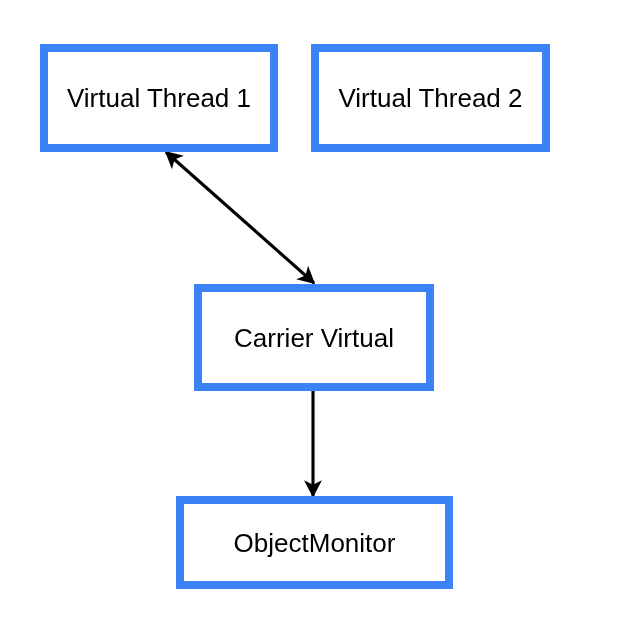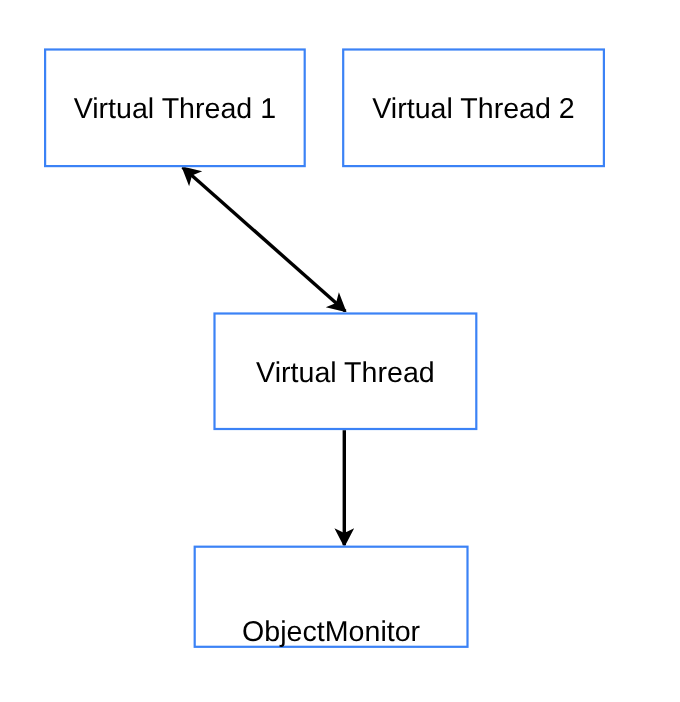--- a/index.html
+++ b/index.html
@@ -21,7 +21,7 @@
     position: absolute;
     box-sizing: border-box;
     background: #ffffff;
-    border: 2px solid #3b82f6;
+    border: 8px solid #3b82f6;
     display: flex;
     align-items: center;
     justify-content: center;

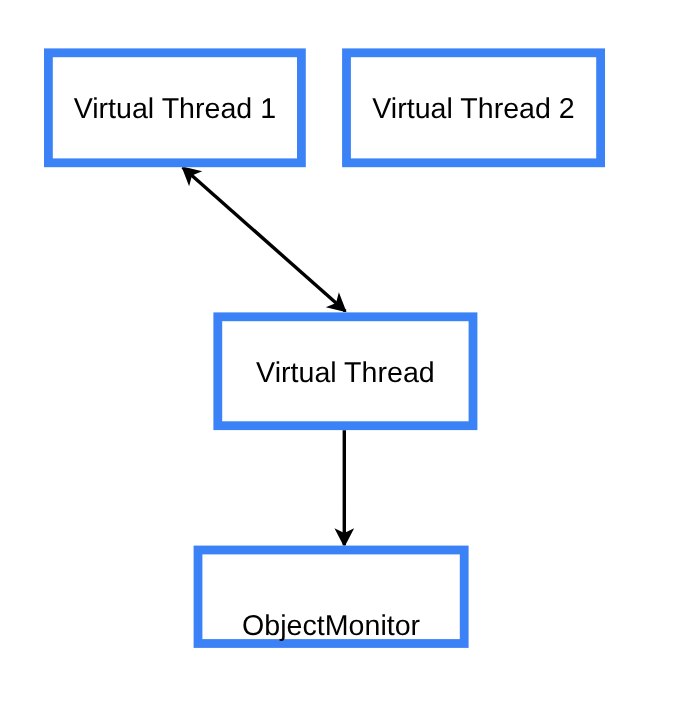--- a/index.html
+++ b/index.html
@@ -78,7 +78,7 @@
   </div>
 
   <div class="node-box" id="node-ct">
-    <span class="node-label">Virtual Thread</span>
+    <span class="node-label">Carrier Virtual</span>
   </div>
 
   <div class="node-box" id="node-om">

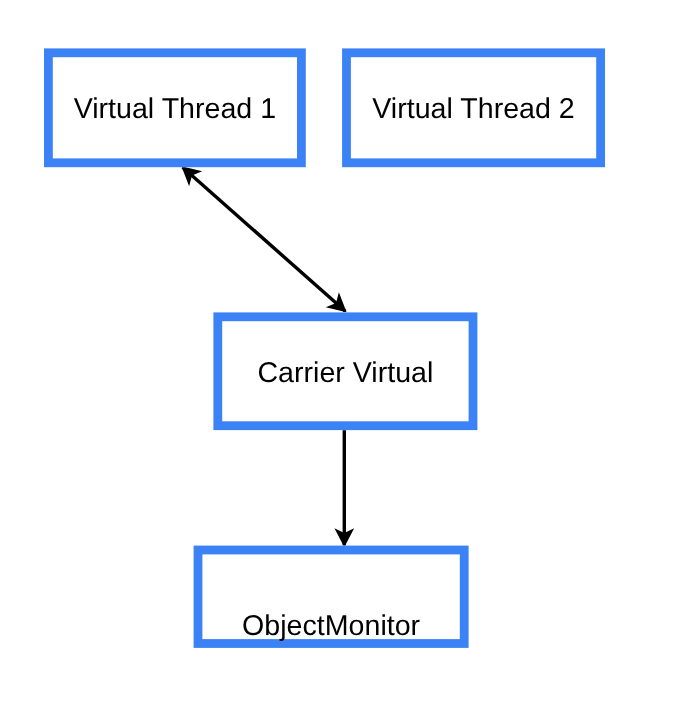--- a/index.html
+++ b/index.html
@@ -47,7 +47,7 @@
   #node-vt1 { left: 40px;  top: 44px;  width: 238px; height: 108px; }
   #node-vt2 { left: 311px; top: 44px;  width: 239px; height: 108px; }
   #node-ct  { left: 194px; top: 284px; width: 240px; height: 107px; }
-  #node-om  { left: 176px; top: 496px; width: 250px; height: 93px; align-items: flex-end;  }
+  #node-om  { left: 176px; top: 496px; width: 277px; height: 93px;  }
 </style>
 </head>
 <body>

